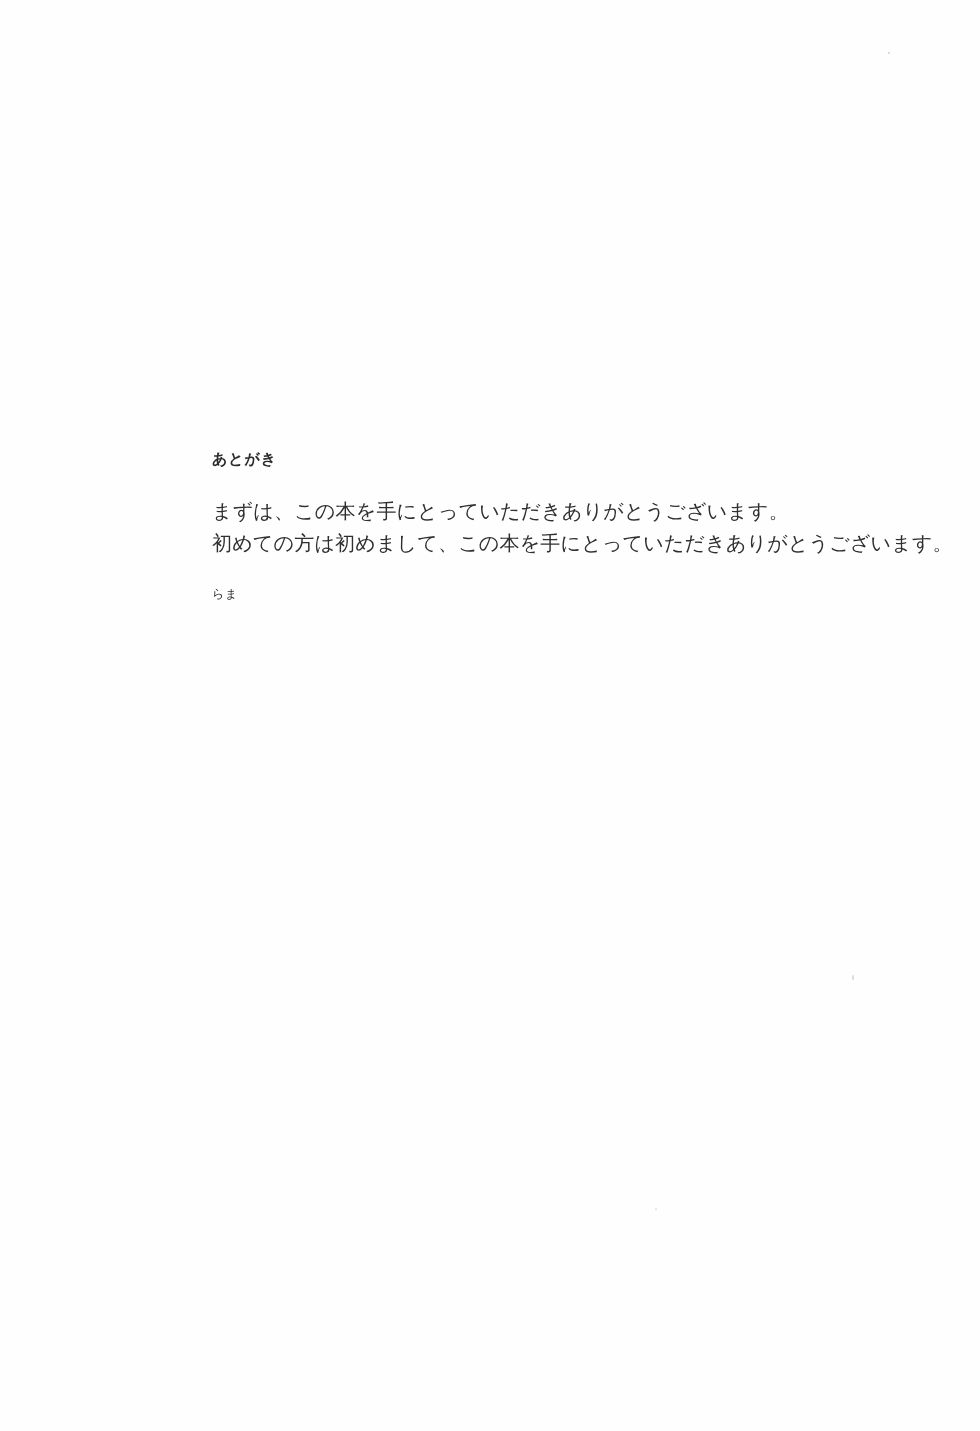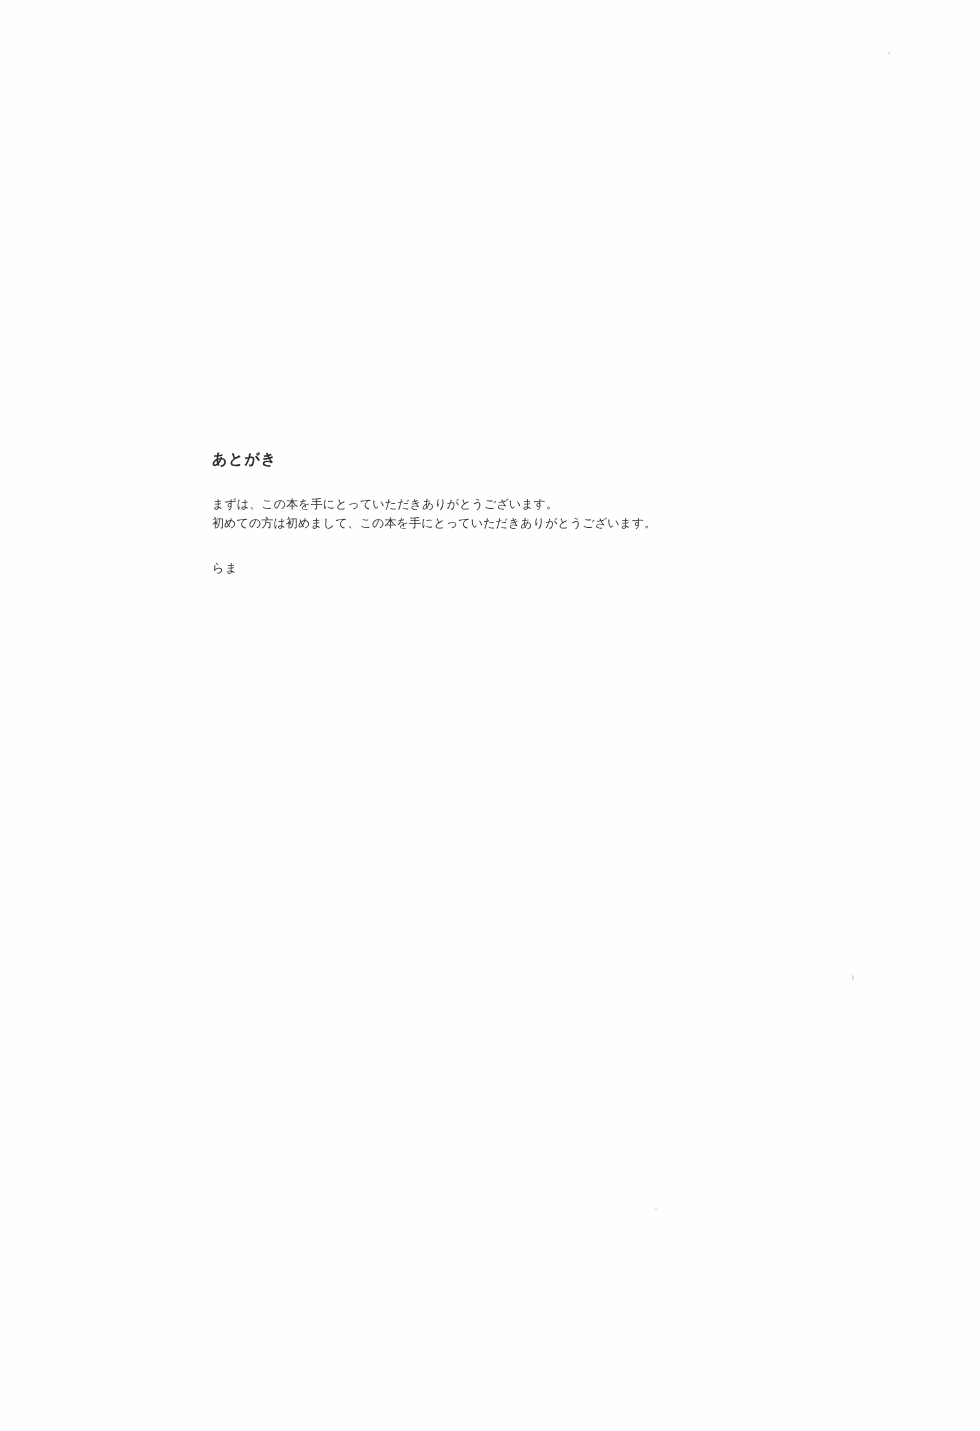--- a/index.html
+++ b/index.html
@@ -42,7 +42,7 @@
     margin-bottom: 0;
   }
   .line {
-    font-size: 12px;
+    font-size: 20px;
     line-height: 1.62;
     letter-spacing: 0.01em;
     color: #2f2f2f;

